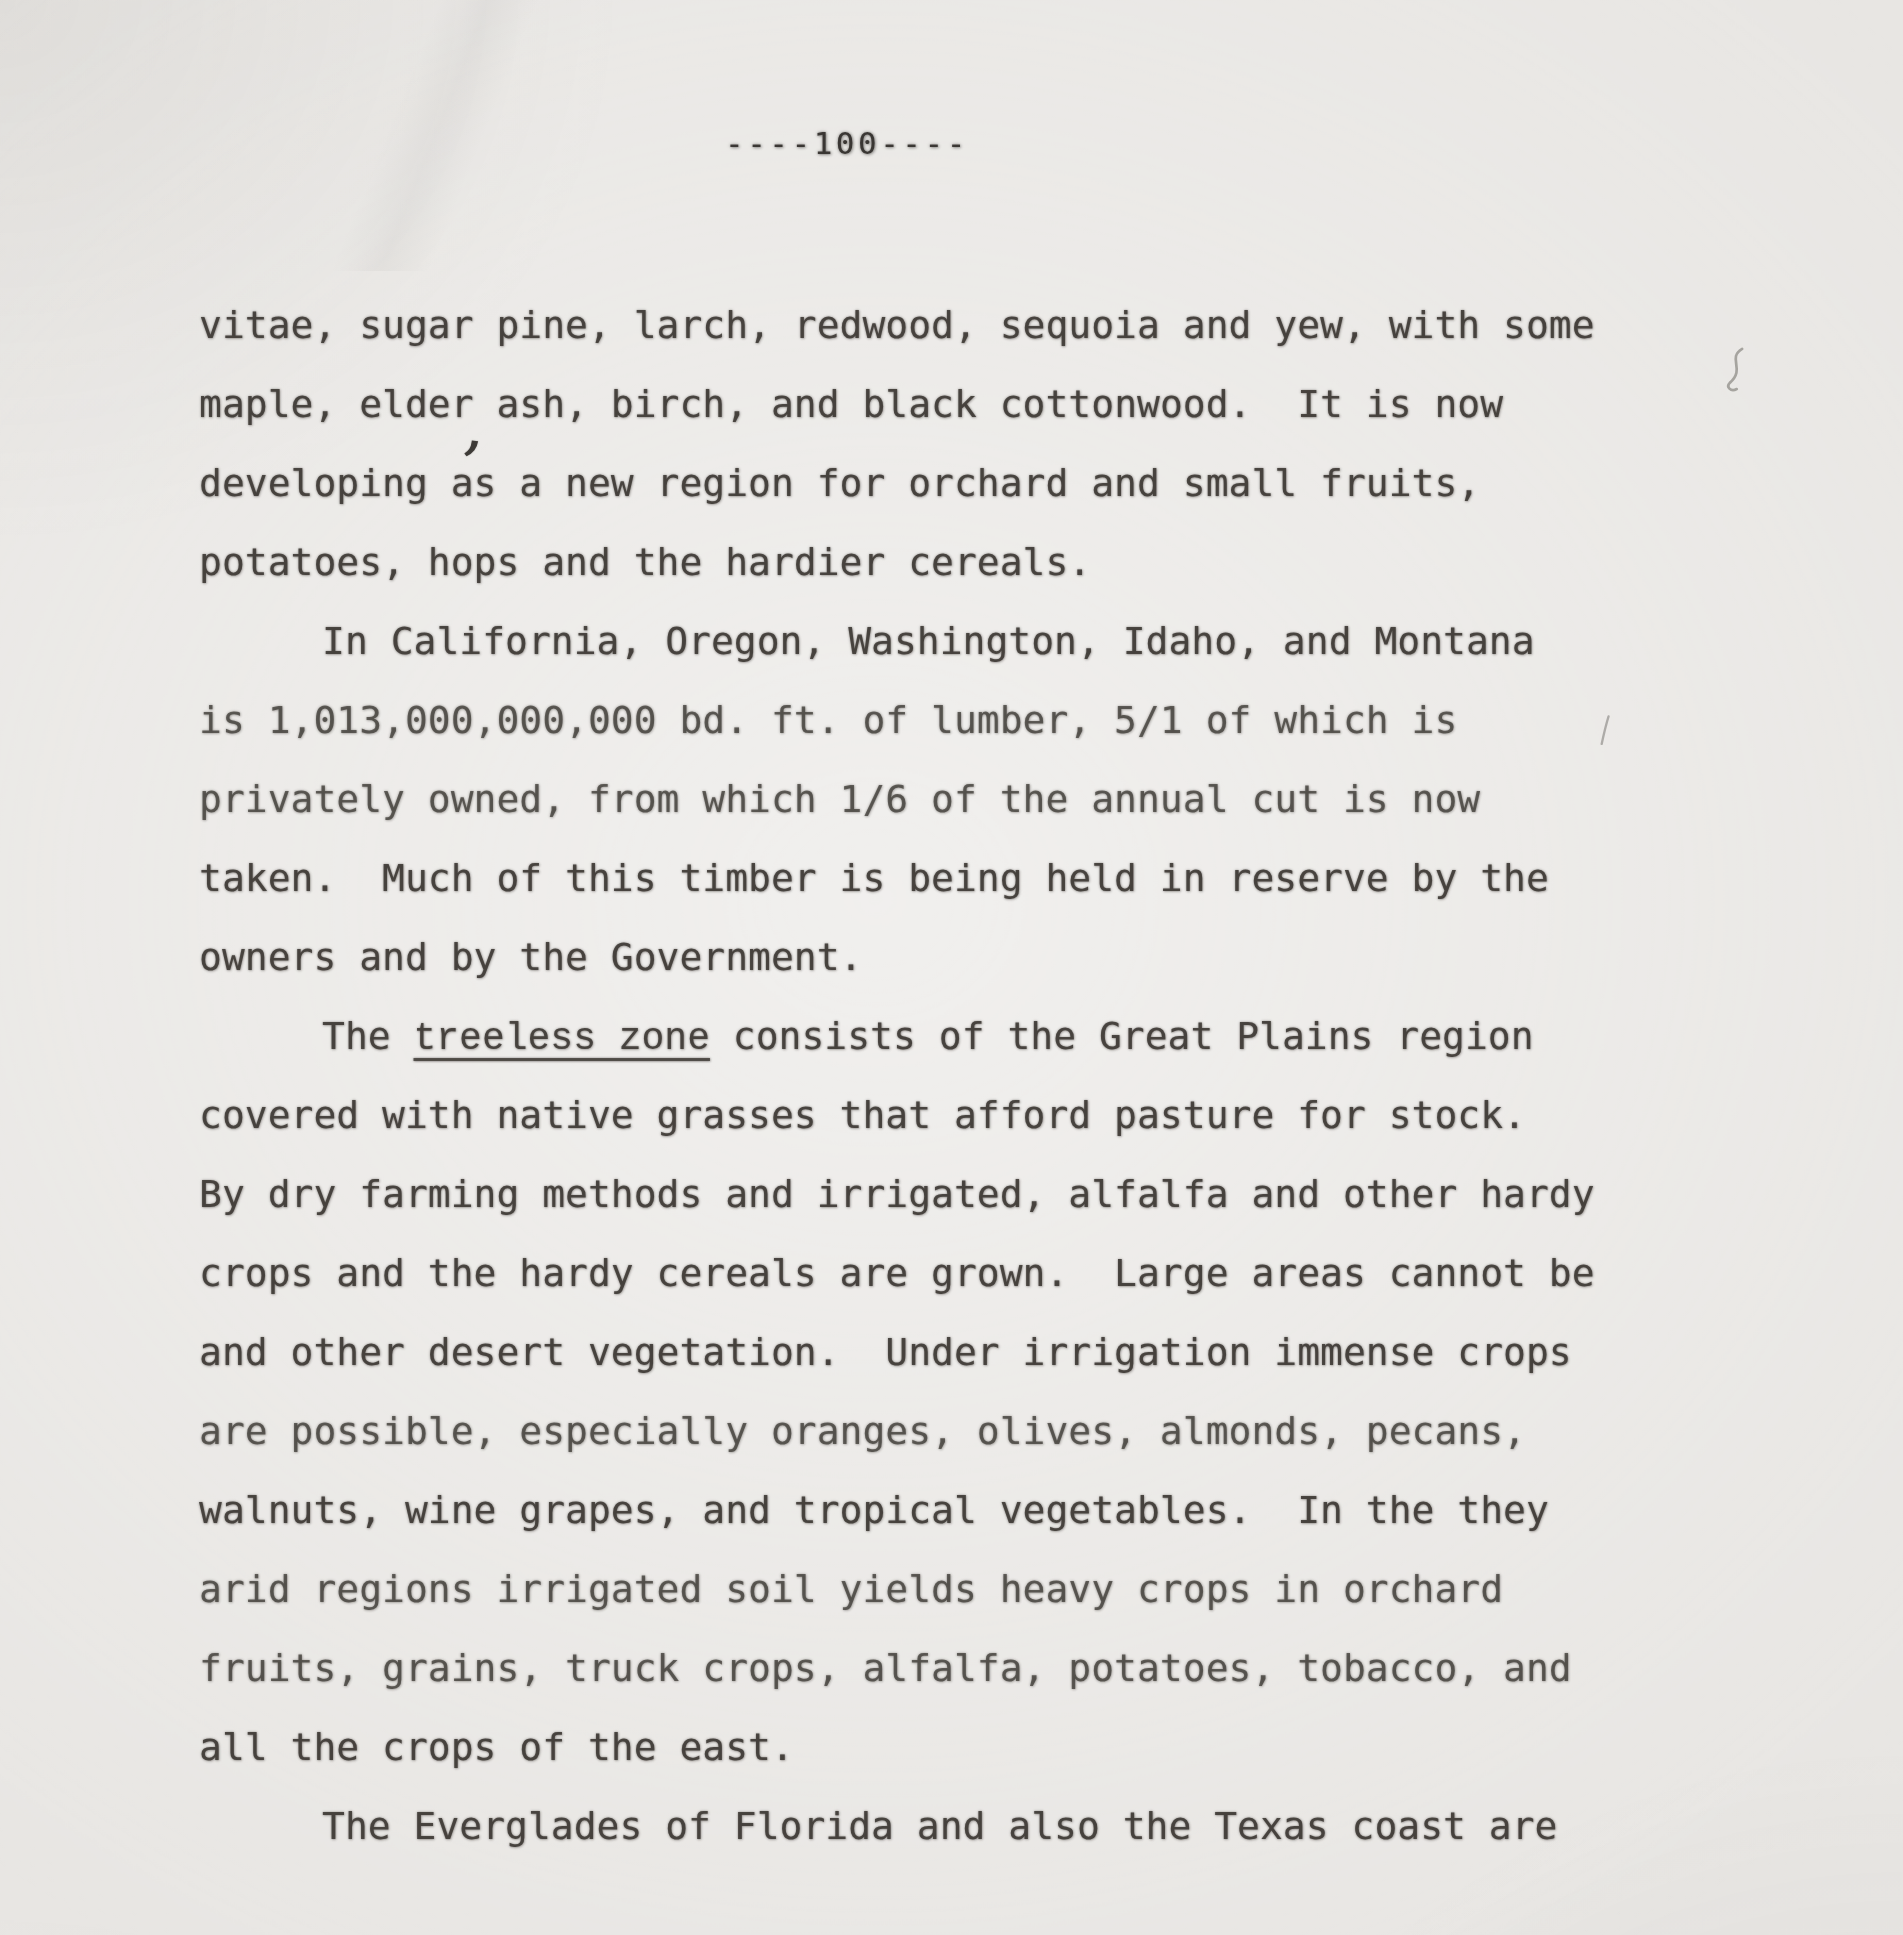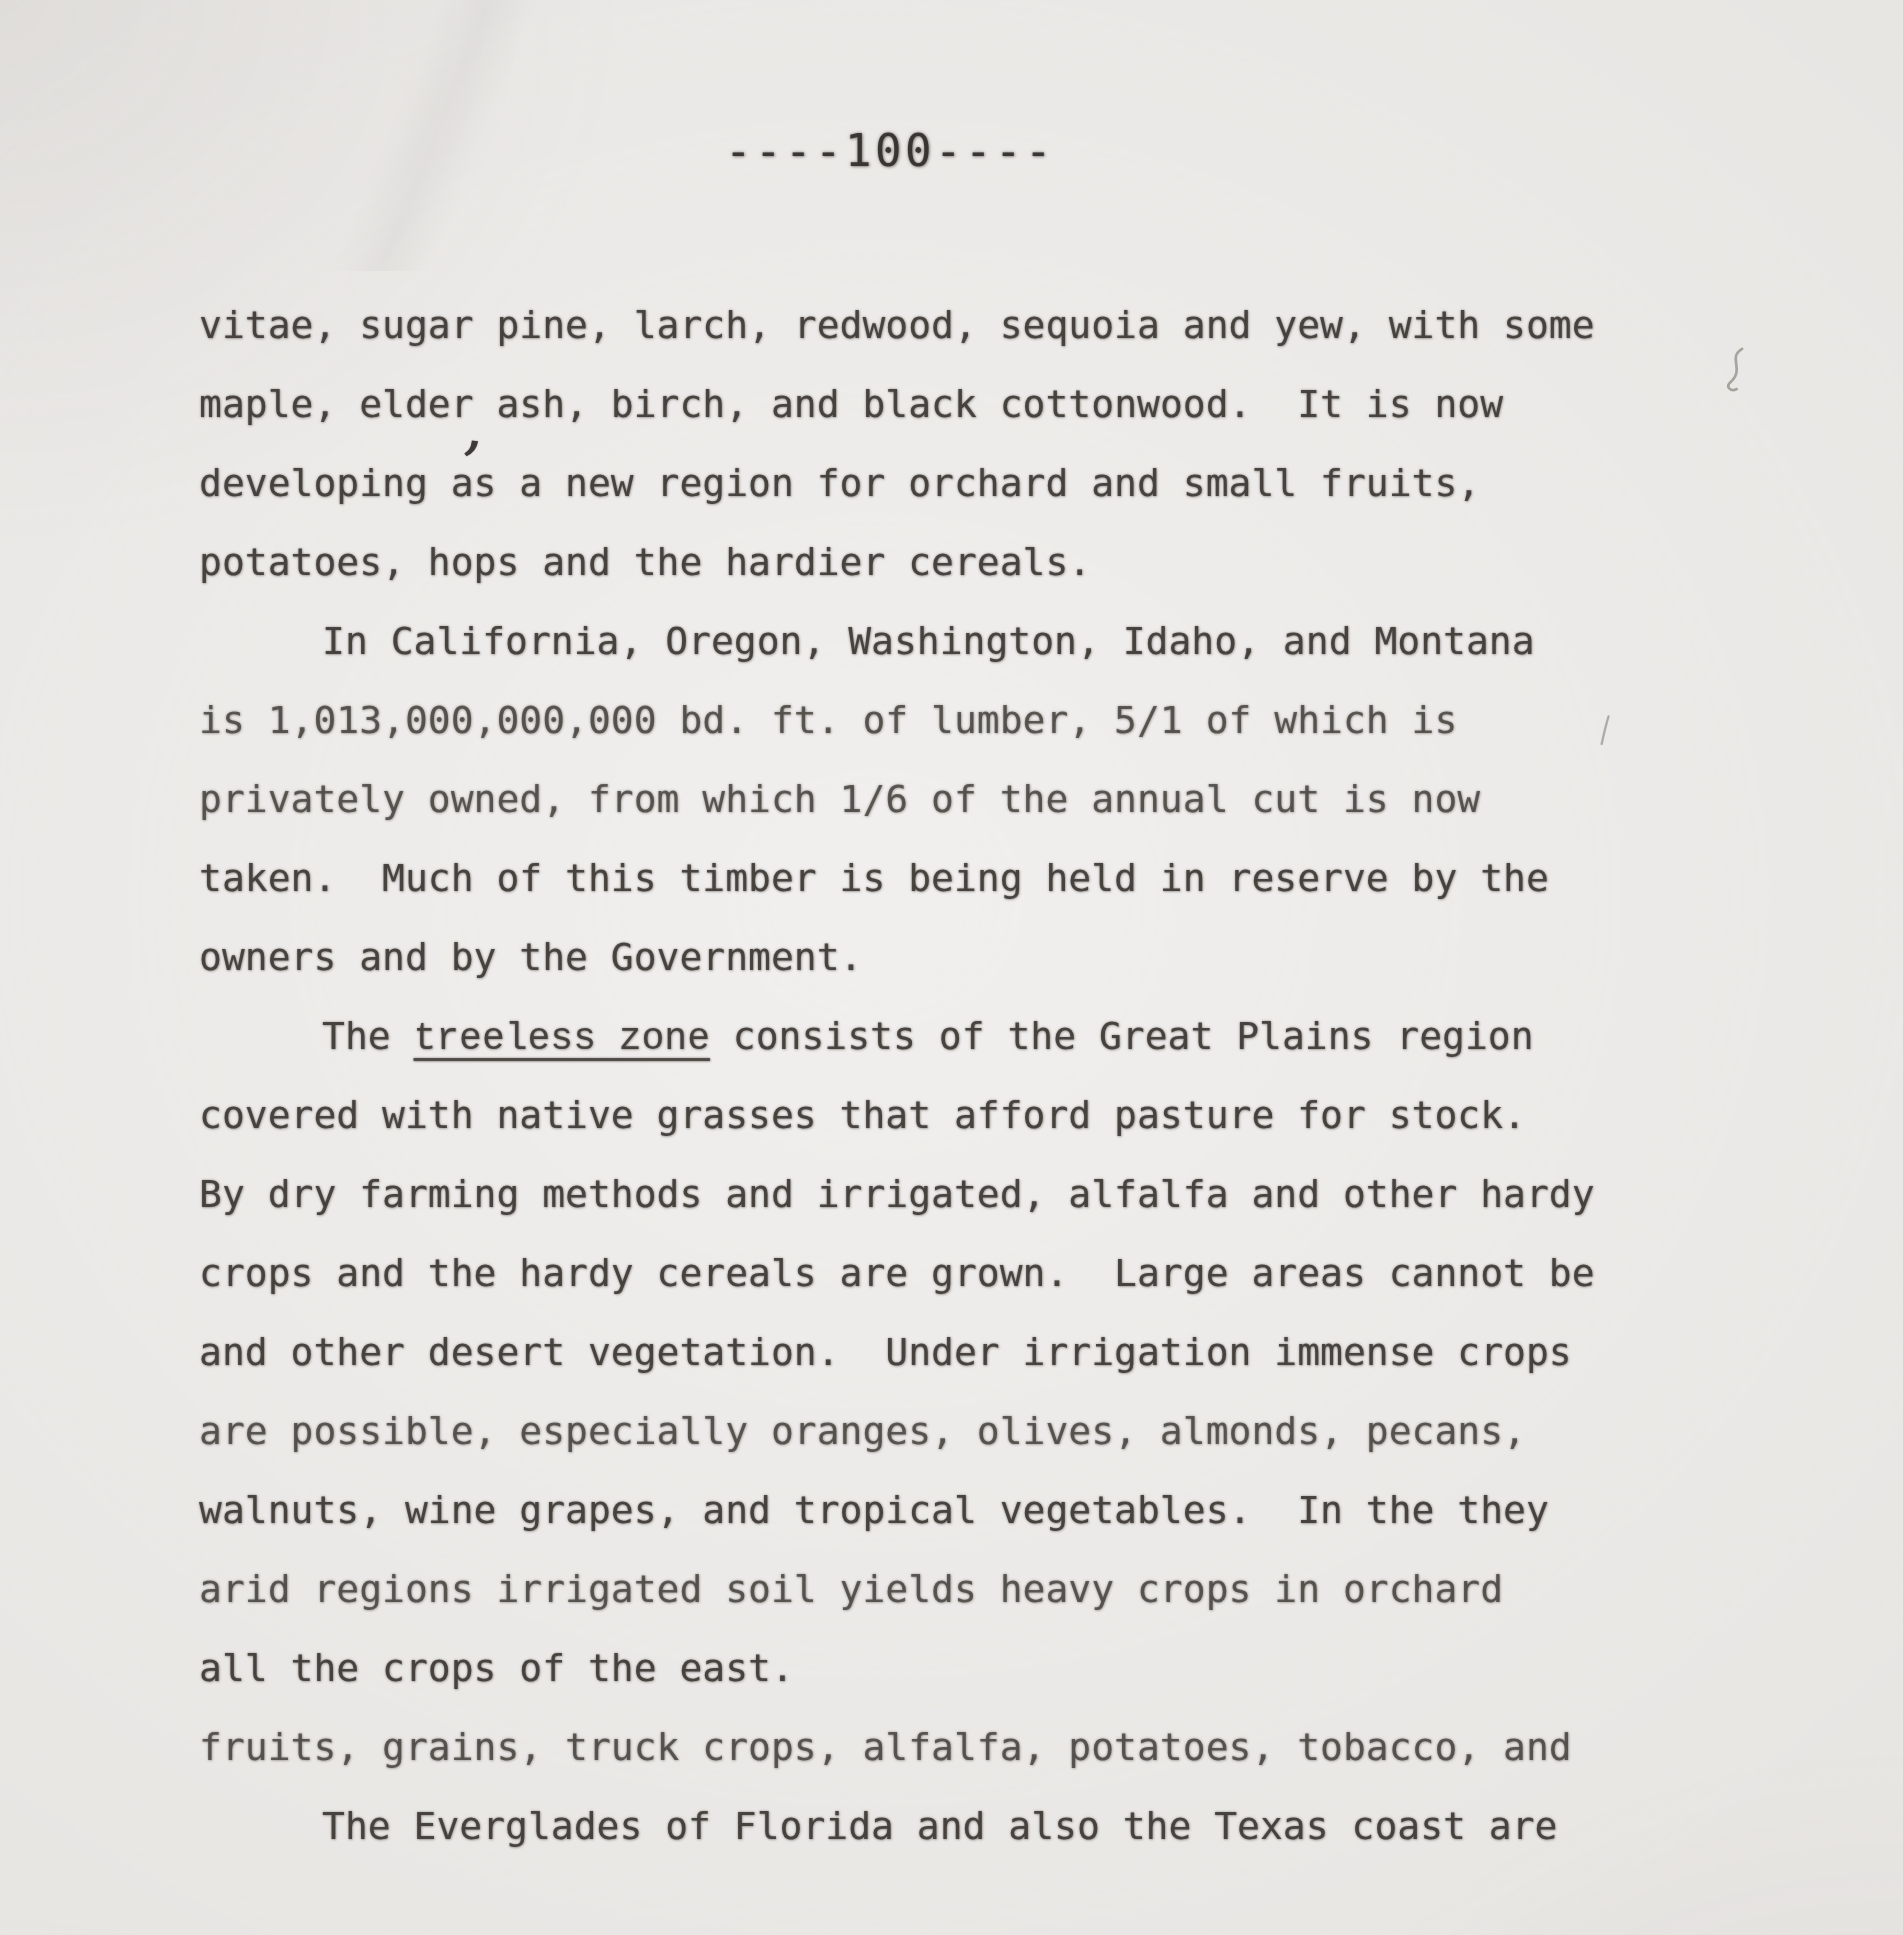--- a/index.html
+++ b/index.html
@@ -22,7 +22,7 @@
   }
   .page-number{
     position:absolute;left:725px;top:125px;
-    font-size:44px;letter-spacing:3.5px;
+    font-size:31px;letter-spacing:3.5px;
     color:rgba(50,47,43,0.92);
     text-shadow:0 0 3.1px rgba(50,47,43,0.55), 1.2px 0.8px 2.7px rgba(50,47,43,0.30);
     white-space:pre;

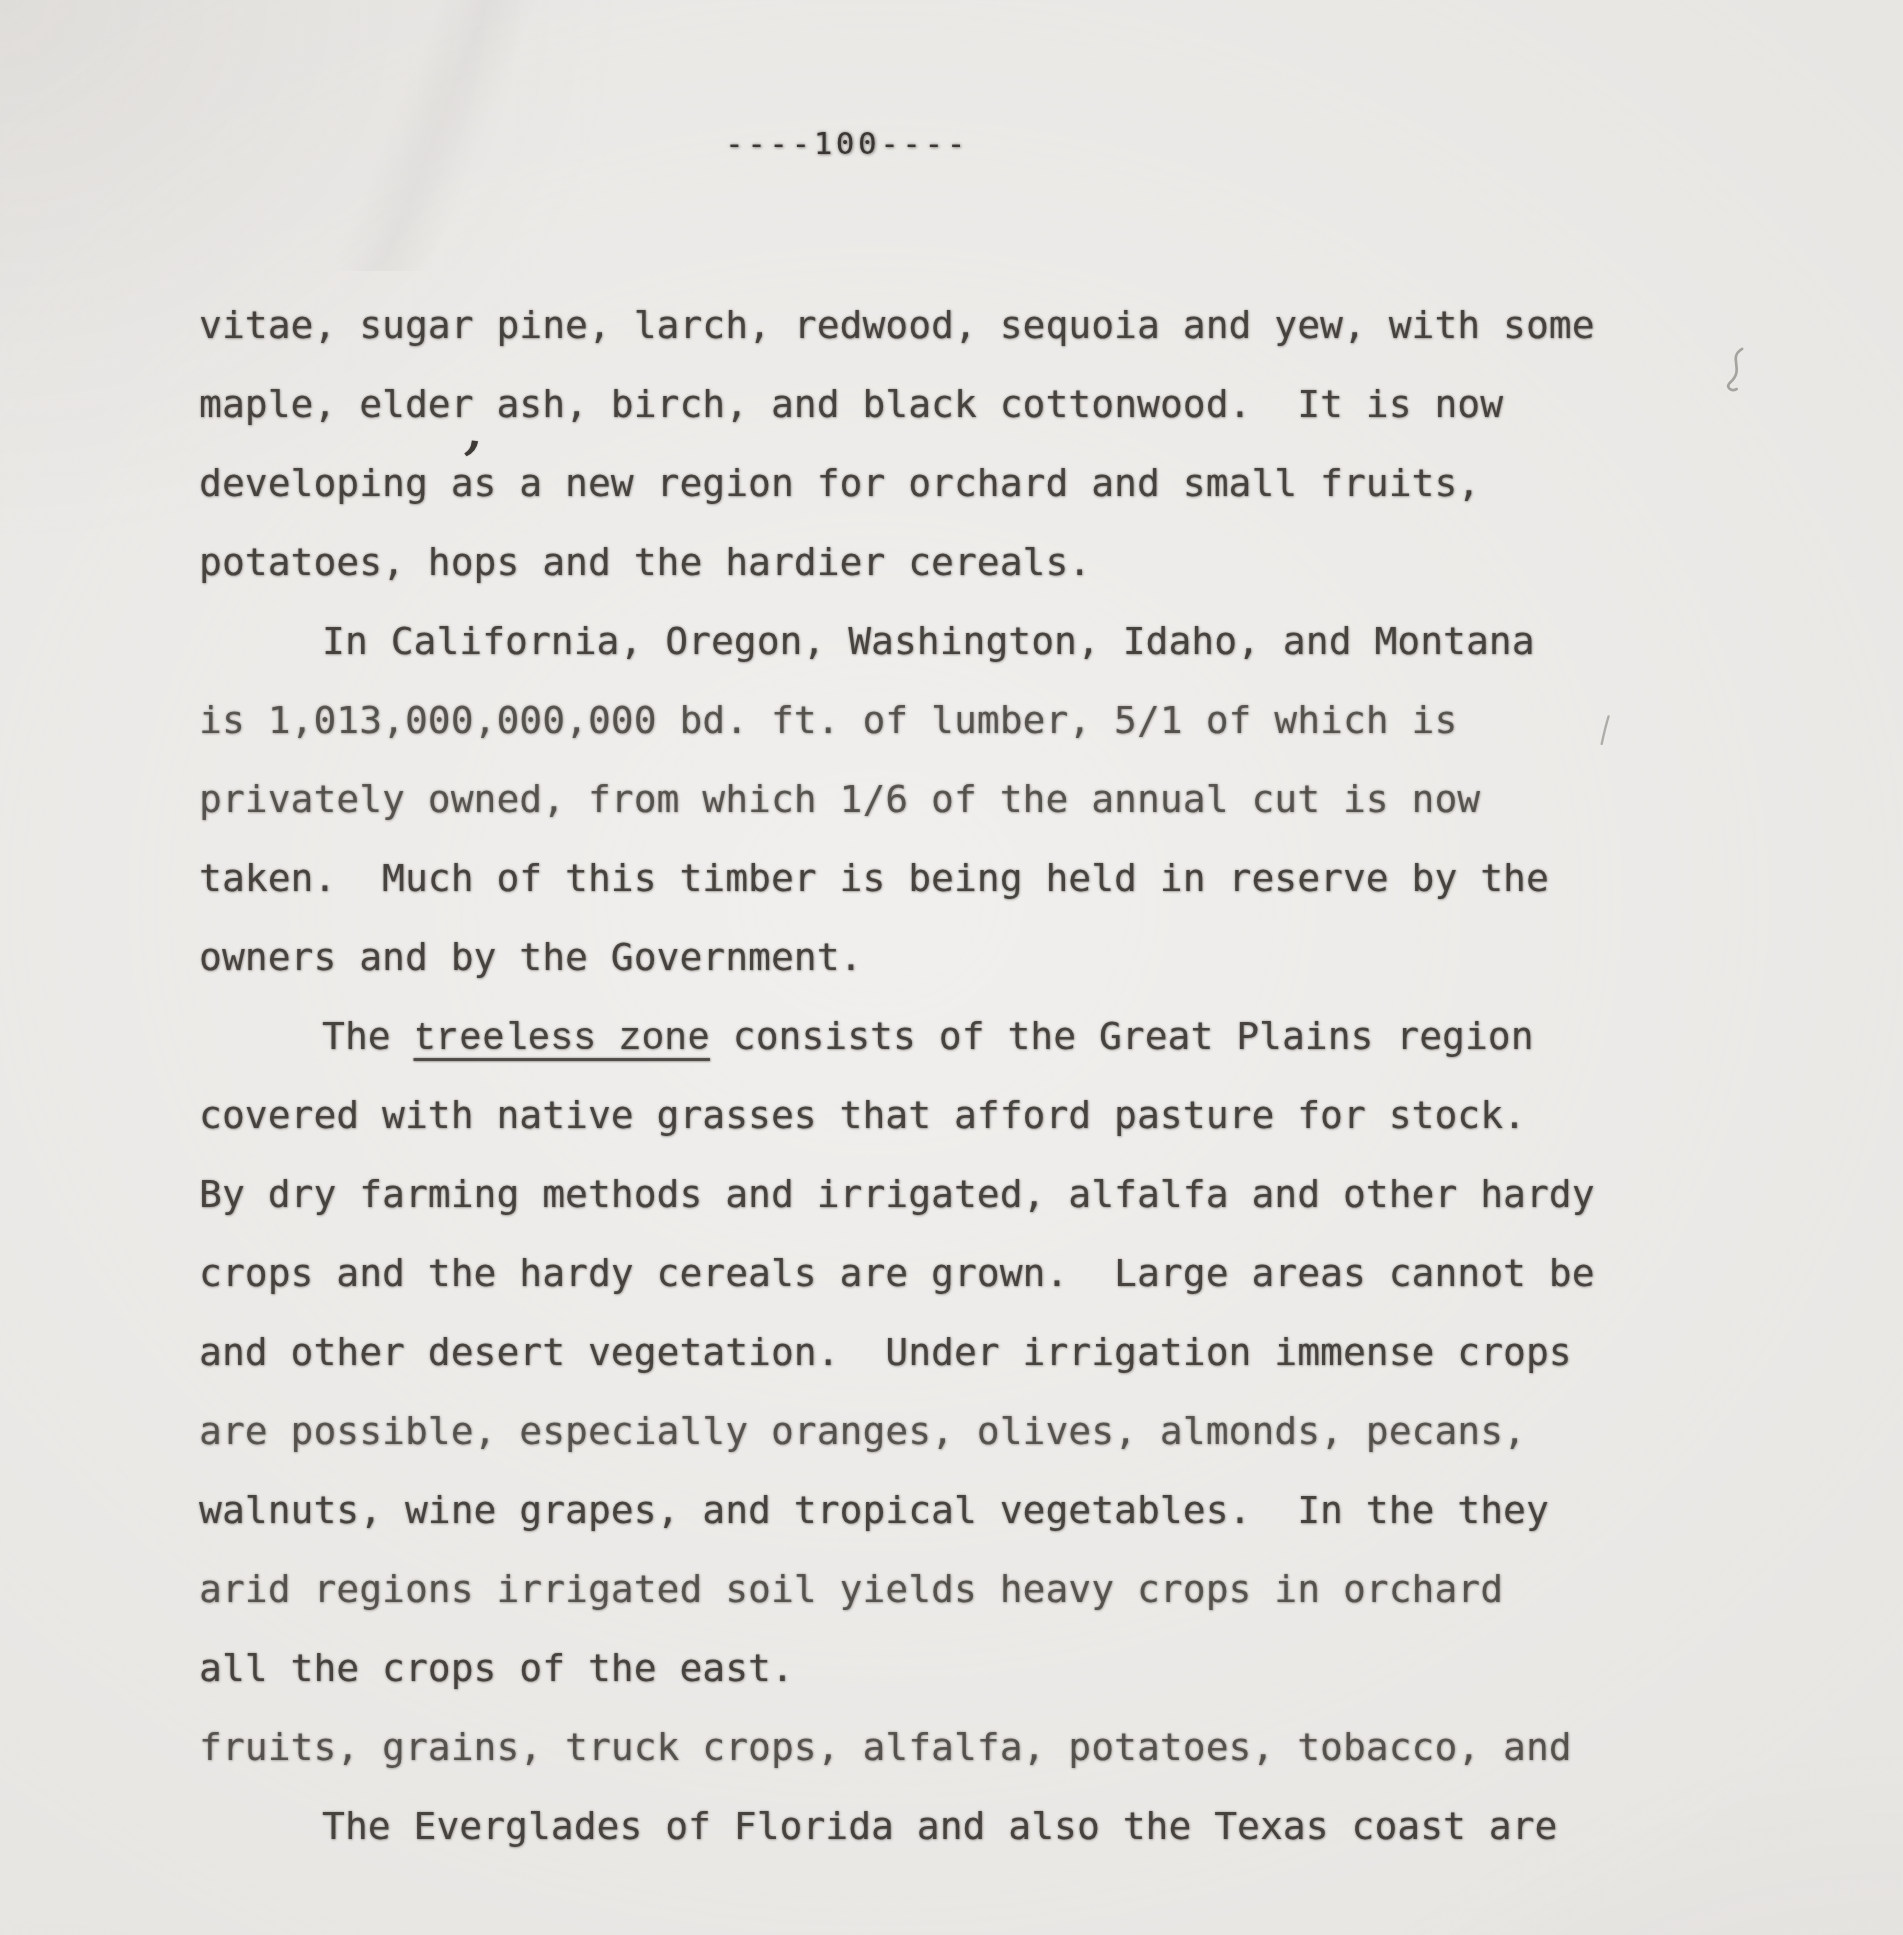--- a/index.html
+++ b/index.html
@@ -82,8 +82,8 @@
   <div class="line faint">are possible, especially oranges, olives, almonds, pecans,</div>
   <div class="line">walnuts, wine grapes, and tropical vegetables.  In the they</div>
   <div class="line faint">arid regions irrigated soil yields heavy crops in orchard</div>
+  <div class="line faint">fruits, grains, truck crops, alfalfa, potatoes, tobacco, and</div>
   <div class="line">all the crops of the east.</div>
-  <div class="line faint">fruits, grains, truck crops, alfalfa, potatoes, tobacco, and</div>
   <div class="line indent">The Everglades of Florida and also the Texas coast are</div>
 
 </div>

